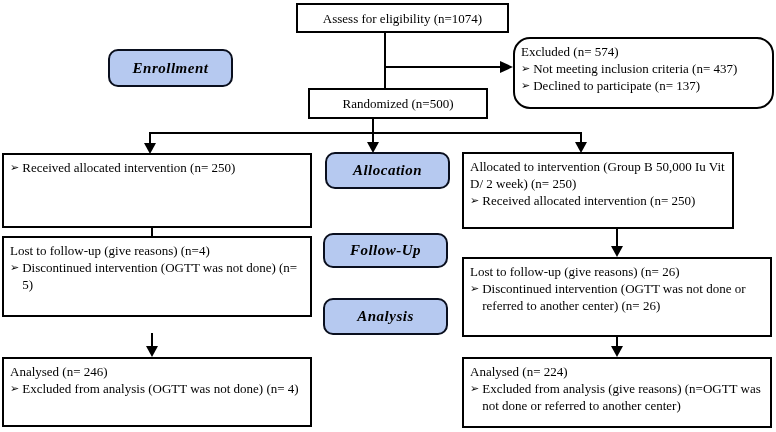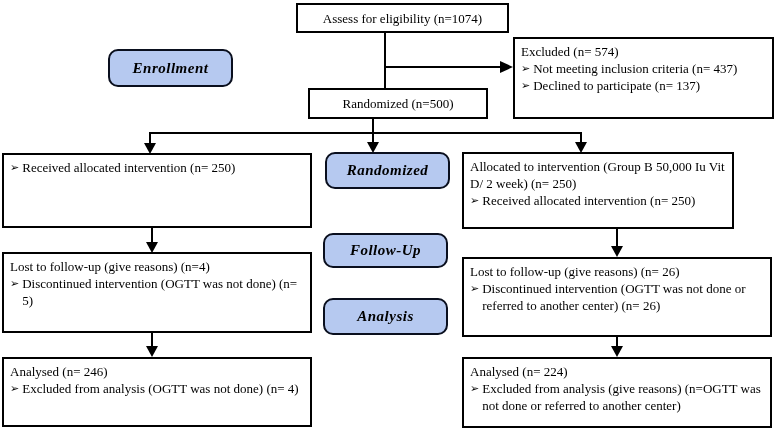--- a/index.html
+++ b/index.html
@@ -104,7 +104,7 @@
     <span>Assess for eligibility (n=1074)</span>
   </div>
 
-  <div class="box" style="left:513px; top:37px; width:261px; height:82px;">
+  <div class="box" style="left:513px; top:37px; width:261px; height:72px;border-radius:17px;">
     <div class="title">Excluded (n= 574)</div>
     <div class="item">
       <span class="bullet">➢</span>

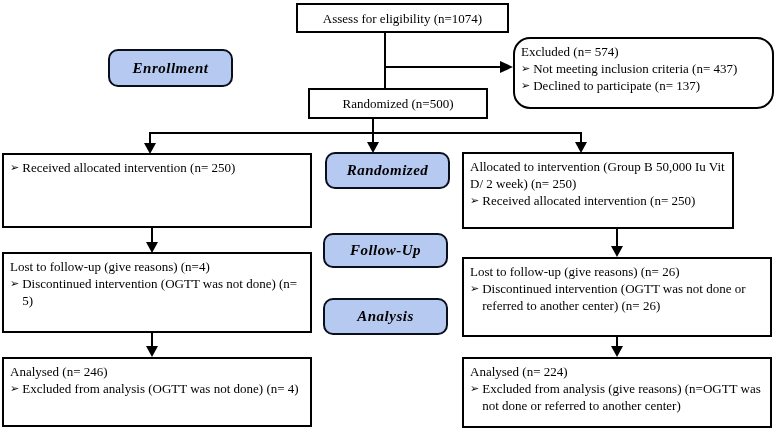--- a/index.html
+++ b/index.html
@@ -132,7 +132,7 @@
   </div>
 
   <div class="stage-label" style="left:325px; top:152px; width:125px; height:37px;">
-    <span>Randomized</span>
+    <span>Allocation</span>
   </div>
 
   <div class="box" style="left:462px; top:152px; width:272px; height:77px;">

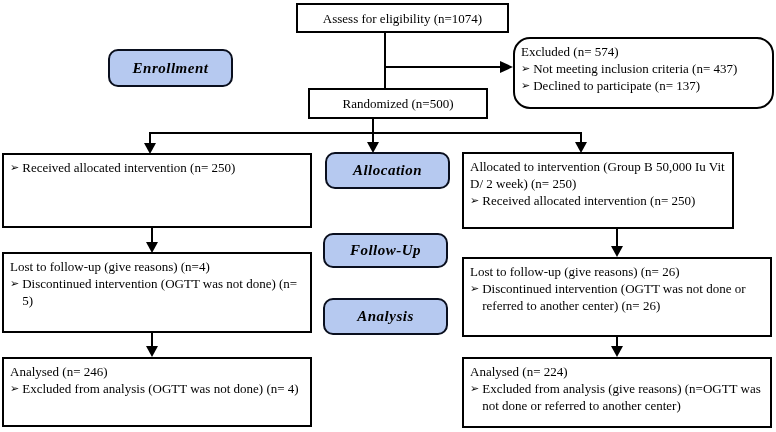--- a/index.html
+++ b/index.html
@@ -147,7 +147,7 @@
     <span>Follow-Up</span>
   </div>
 
-  <div class="box" style="left:2px; top:252px; width:310px; height:81px;">
+  <div class="box" style="left:2px; top:236px; width:310px; height:81px;">
     <div class="title">Lost to follow-up (give reasons) (n=4)</div>
     <div class="item">
       <span class="bullet">➢</span>

